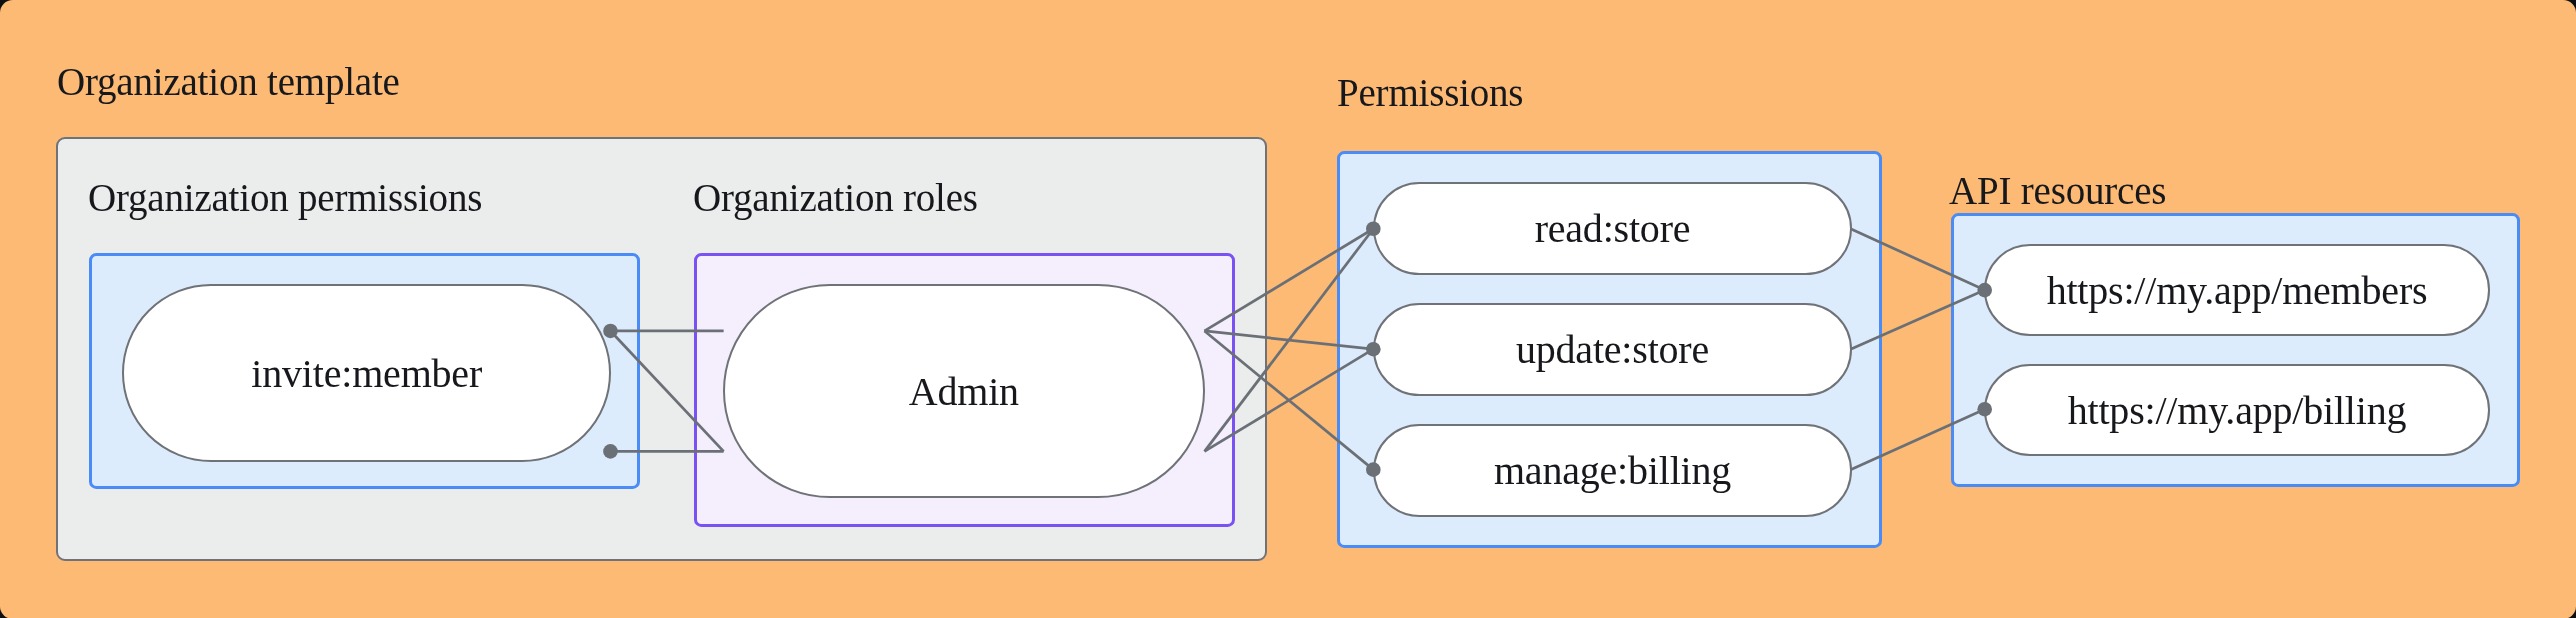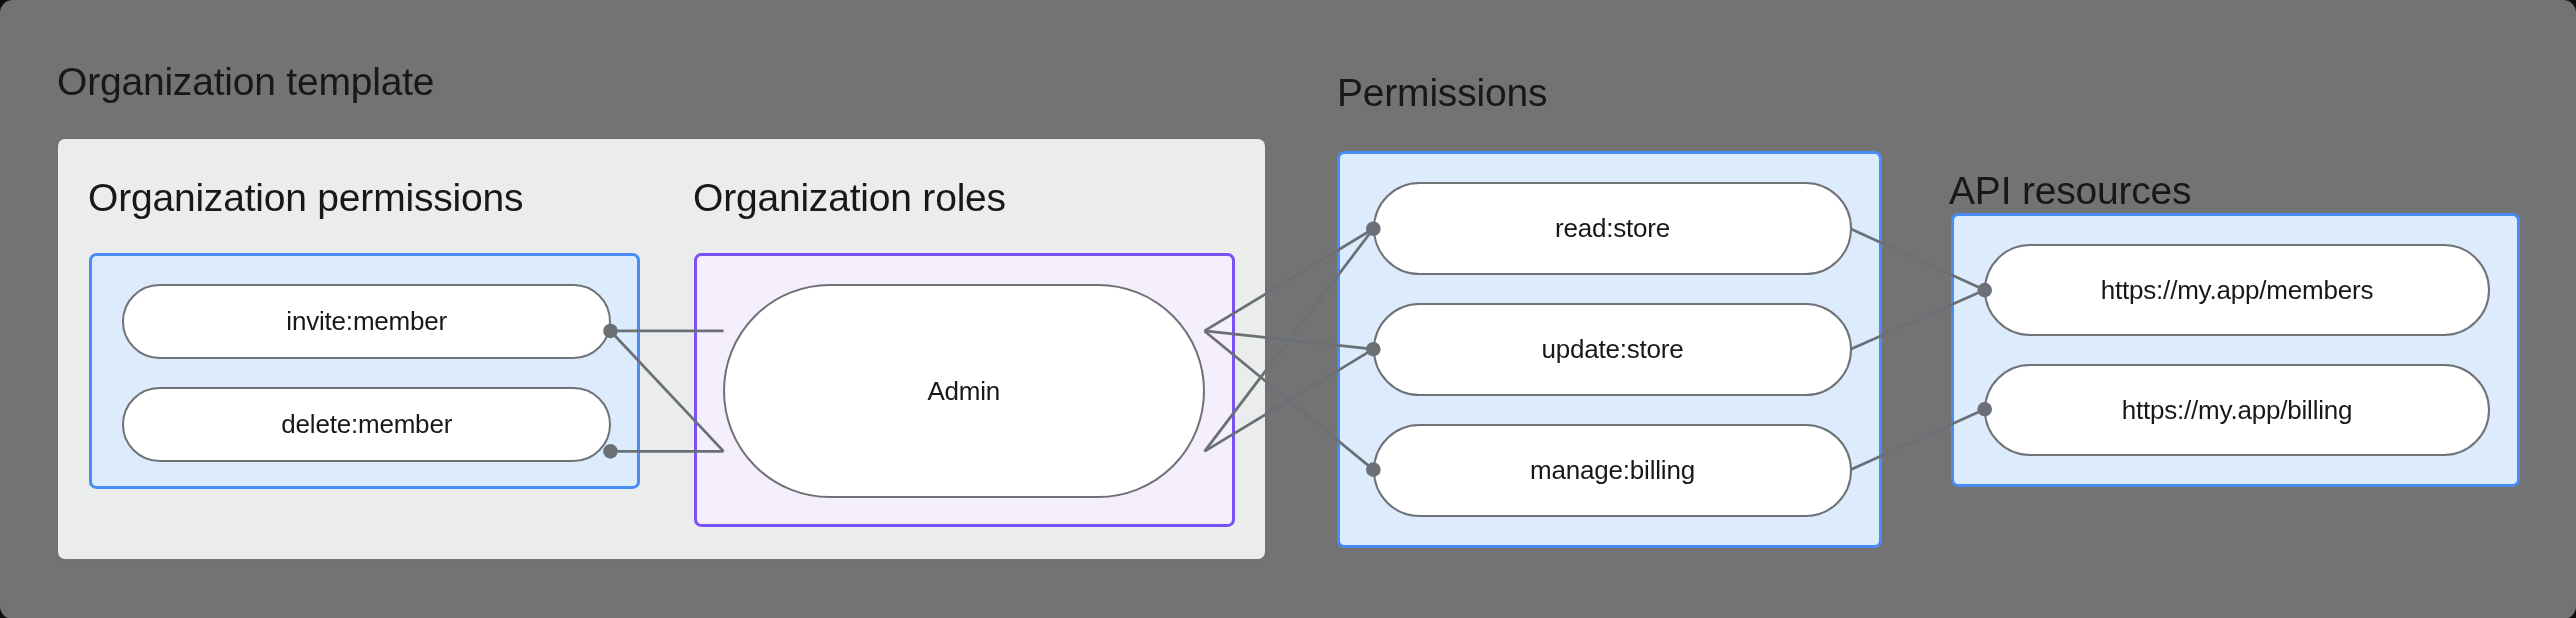--- a/index.html
+++ b/index.html
@@ -6,10 +6,10 @@
   #canvas{
     position:relative;
     width:2576px;height:619px;
-    background:#737373;
+    background:#fdba74;
     border-radius:12.8px;
     overflow:hidden;
-    font-family:Liberation Sans, sans-serif;
+    font-family:Liberation Serif, serif;
     color:#16181c;
   }
   .title{

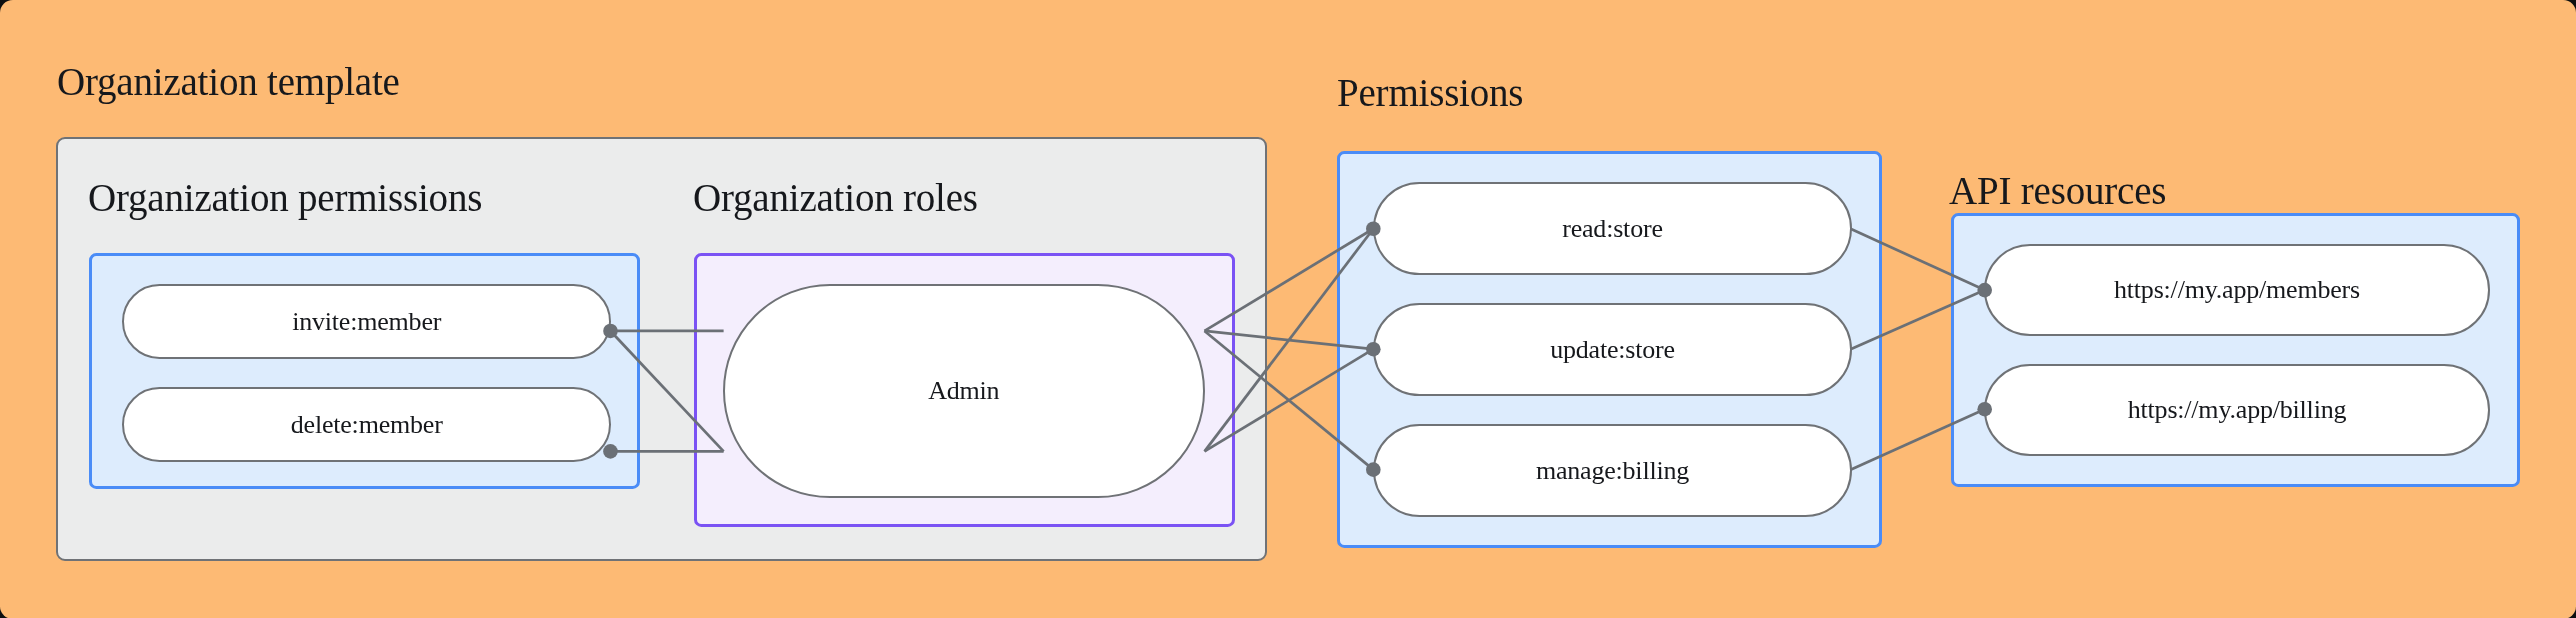--- a/index.html
+++ b/index.html
@@ -51,7 +51,7 @@
     display:flex;
     align-items:center;
     justify-content:center;
-    font-size:26px;
+    font-size:40px;
     letter-spacing:-0.2px;
     white-space:nowrap;
     box-sizing:border-box;

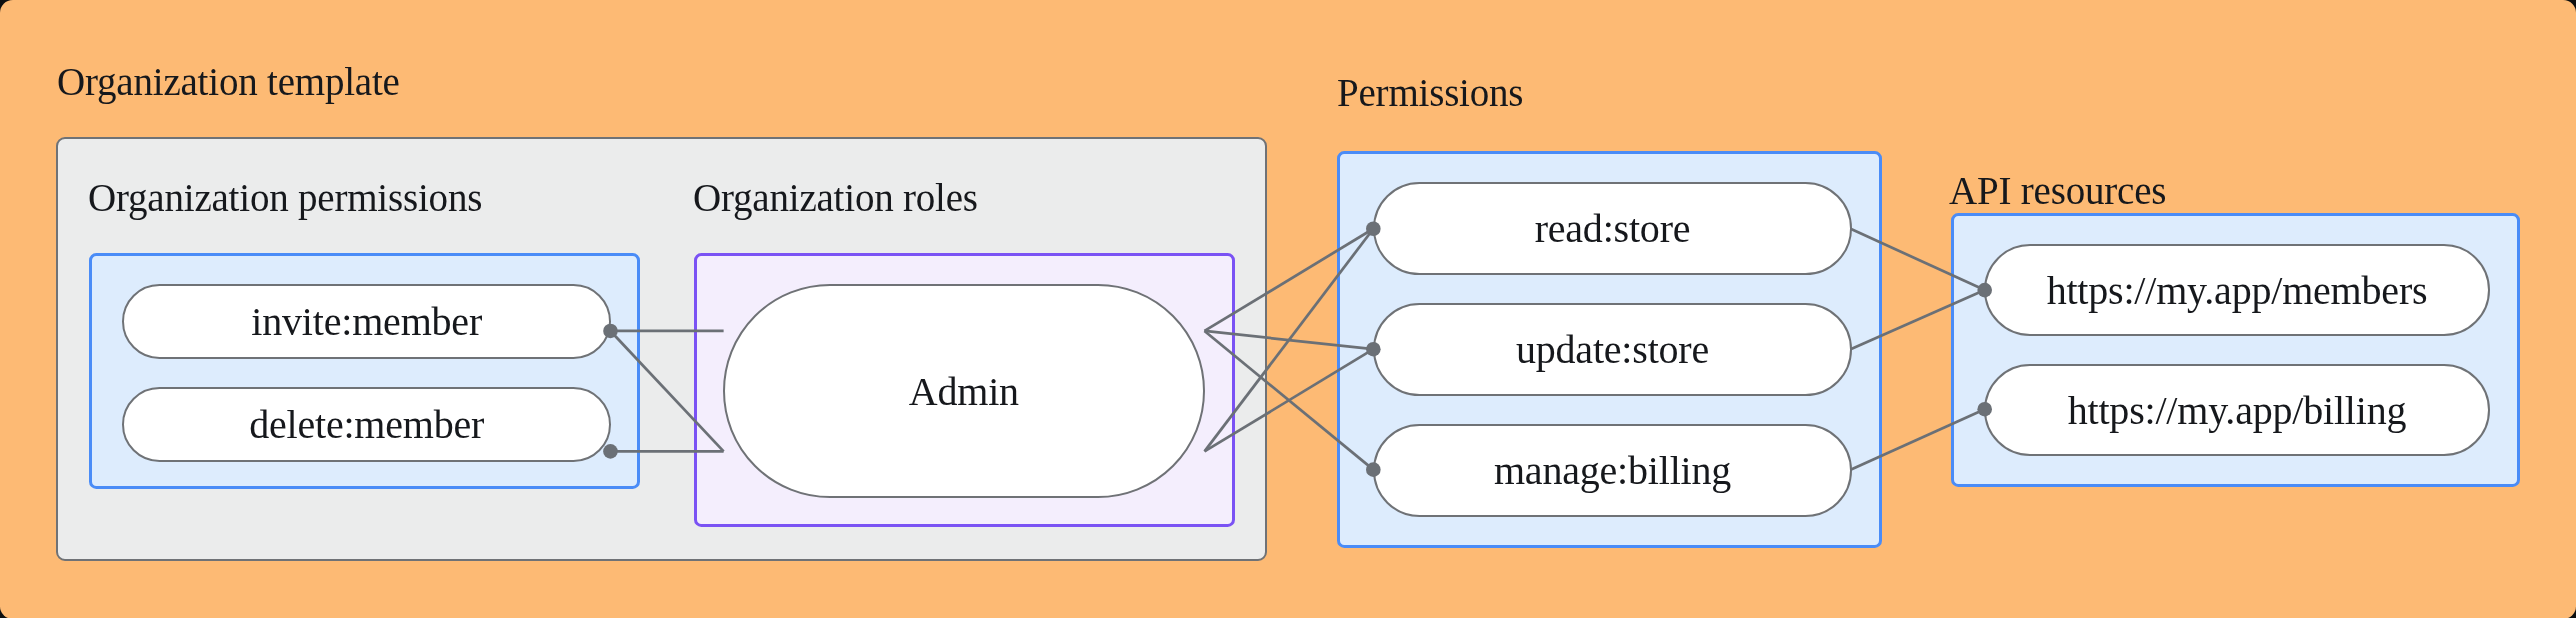--- a/index.html
+++ b/index.html
@@ -81,9 +81,6 @@
     <div class="pill">
       <span>invite:member</span>
     </div>
-    <div class="pill">
-      <span>delete:member</span>
-    </div>
   </div>
 
   <div class="group purple" style="left:694px;top:253px;width:541px;height:274px;padding:28px 27px 25.6px 25.6px;gap:24px;">

